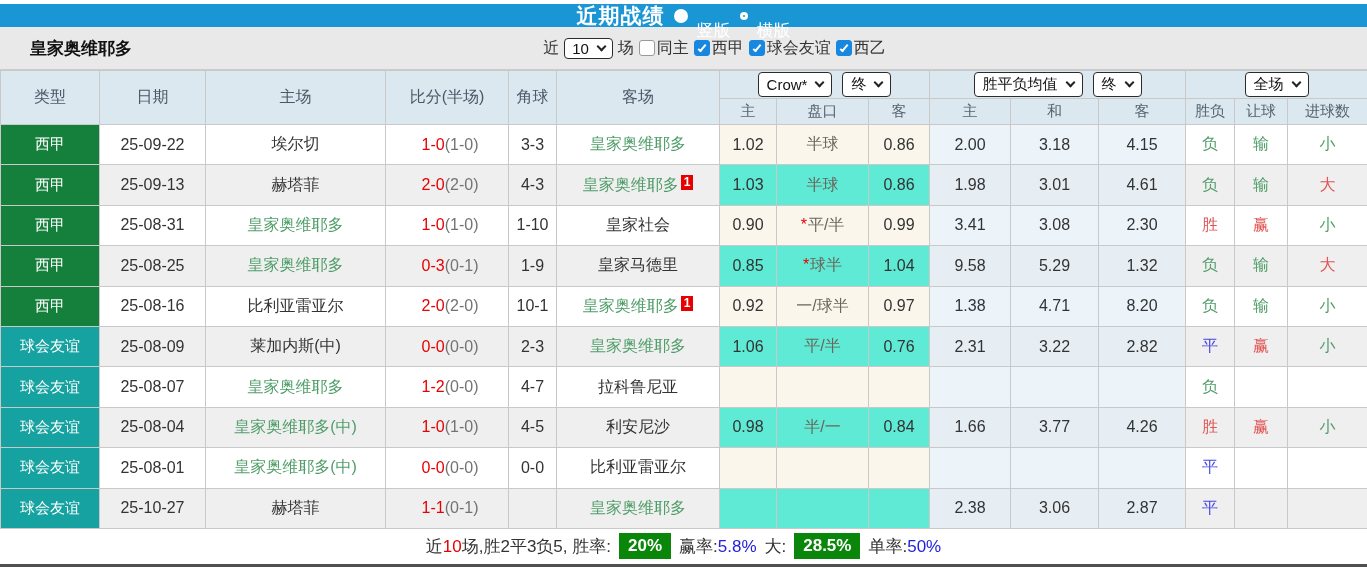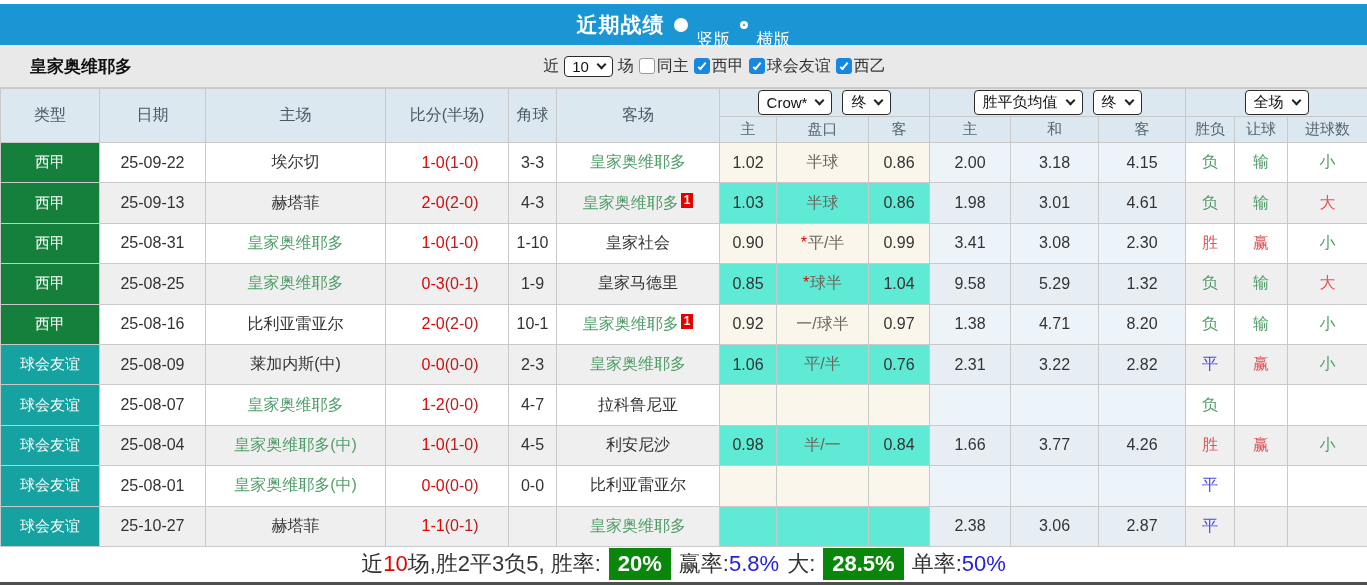--- a/index.html
+++ b/index.html
@@ -12,7 +12,7 @@
   *{box-sizing:border-box; margin:0; padding:0;}
   body{width:1367px;height:585px;overflow:hidden;font-family:"Liberation Sans",sans-serif;background:#fff;}
   .topstrip{height:4px;background:#fff;}
-  .topbar{height:41px;background:var(--topbar-blue);display:flex;align-items:center;justify-content:center;gap:9px;color:#fff;}
+  .topbar{height:23px;background:var(--topbar-blue);display:flex;align-items:center;justify-content:center;gap:9px;color:#fff;}
   .topbar-title{font-size:21px;font-weight:bold;letter-spacing:1px;}
   .rad{border-radius:50%;cursor:pointer;flex:0 0 auto;}
   .rad.sel{width:14px;height:14px;background:#fff;}

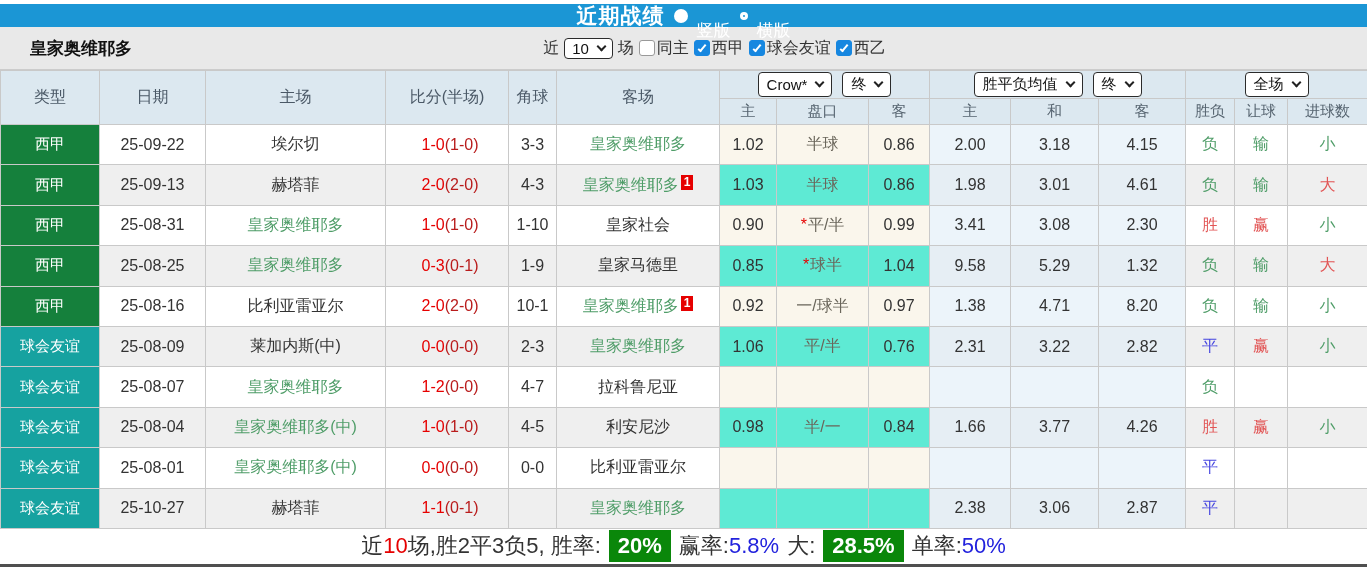--- a/index.html
+++ b/index.html
@@ -46,7 +46,7 @@
   .t-liga{background:var(--laliga-green) !important;}
   .t-frnd{background:var(--friendly-teal) !important;}
   .sc-red{color:var(--score-red);margin-left:6px;}
-  .sc-half{color:#b91c1c;}
+  .sc-half{color:#737373;}
   .c-focus{color:var(--focus-team-green);}
   .num-badge{display:inline-block;background:var(--score-red);color:#fff;font-size:12px;line-height:15px;padding:0 3px;margin-left:2px;vertical-align:4px;font-weight:bold;}
   td.hc span.hctext{color:#6a665b;}

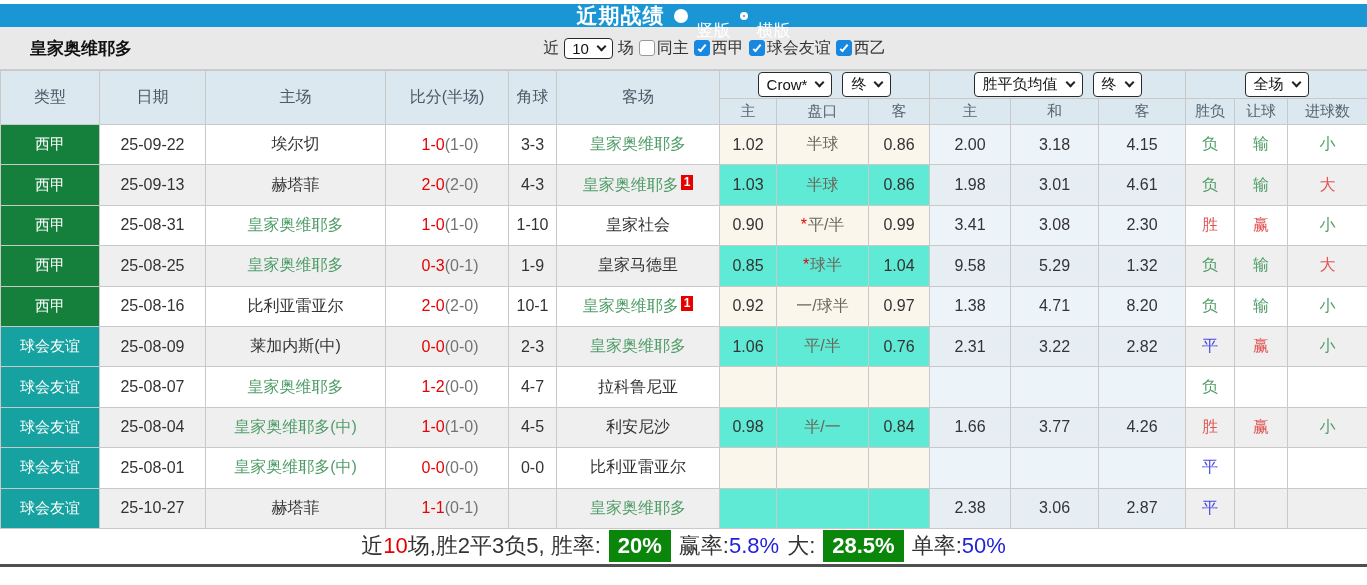--- a/index.html
+++ b/index.html
@@ -54,7 +54,7 @@
   .c-green{color:var(--lose-green);}
   .c-red{color:var(--win-red);}
   .c-blue{color:var(--draw-blue);}
-  .footer{height:35px;display:flex;align-items:center;justify-content:center;gap:8px;font-size:22px;color:#333;background:#fff;}
+  .footer{height:35px;display:flex;align-items:center;justify-content:center;gap:8px;font-size:17px;color:#333;background:#fff;}
   .footer .red{color:var(--score-red);}
   .footer .blue{color:var(--value-blue);}
   .gbadge{background:var(--badge-green);color:#fff;font-weight:bold;padding:3px 9px;}

